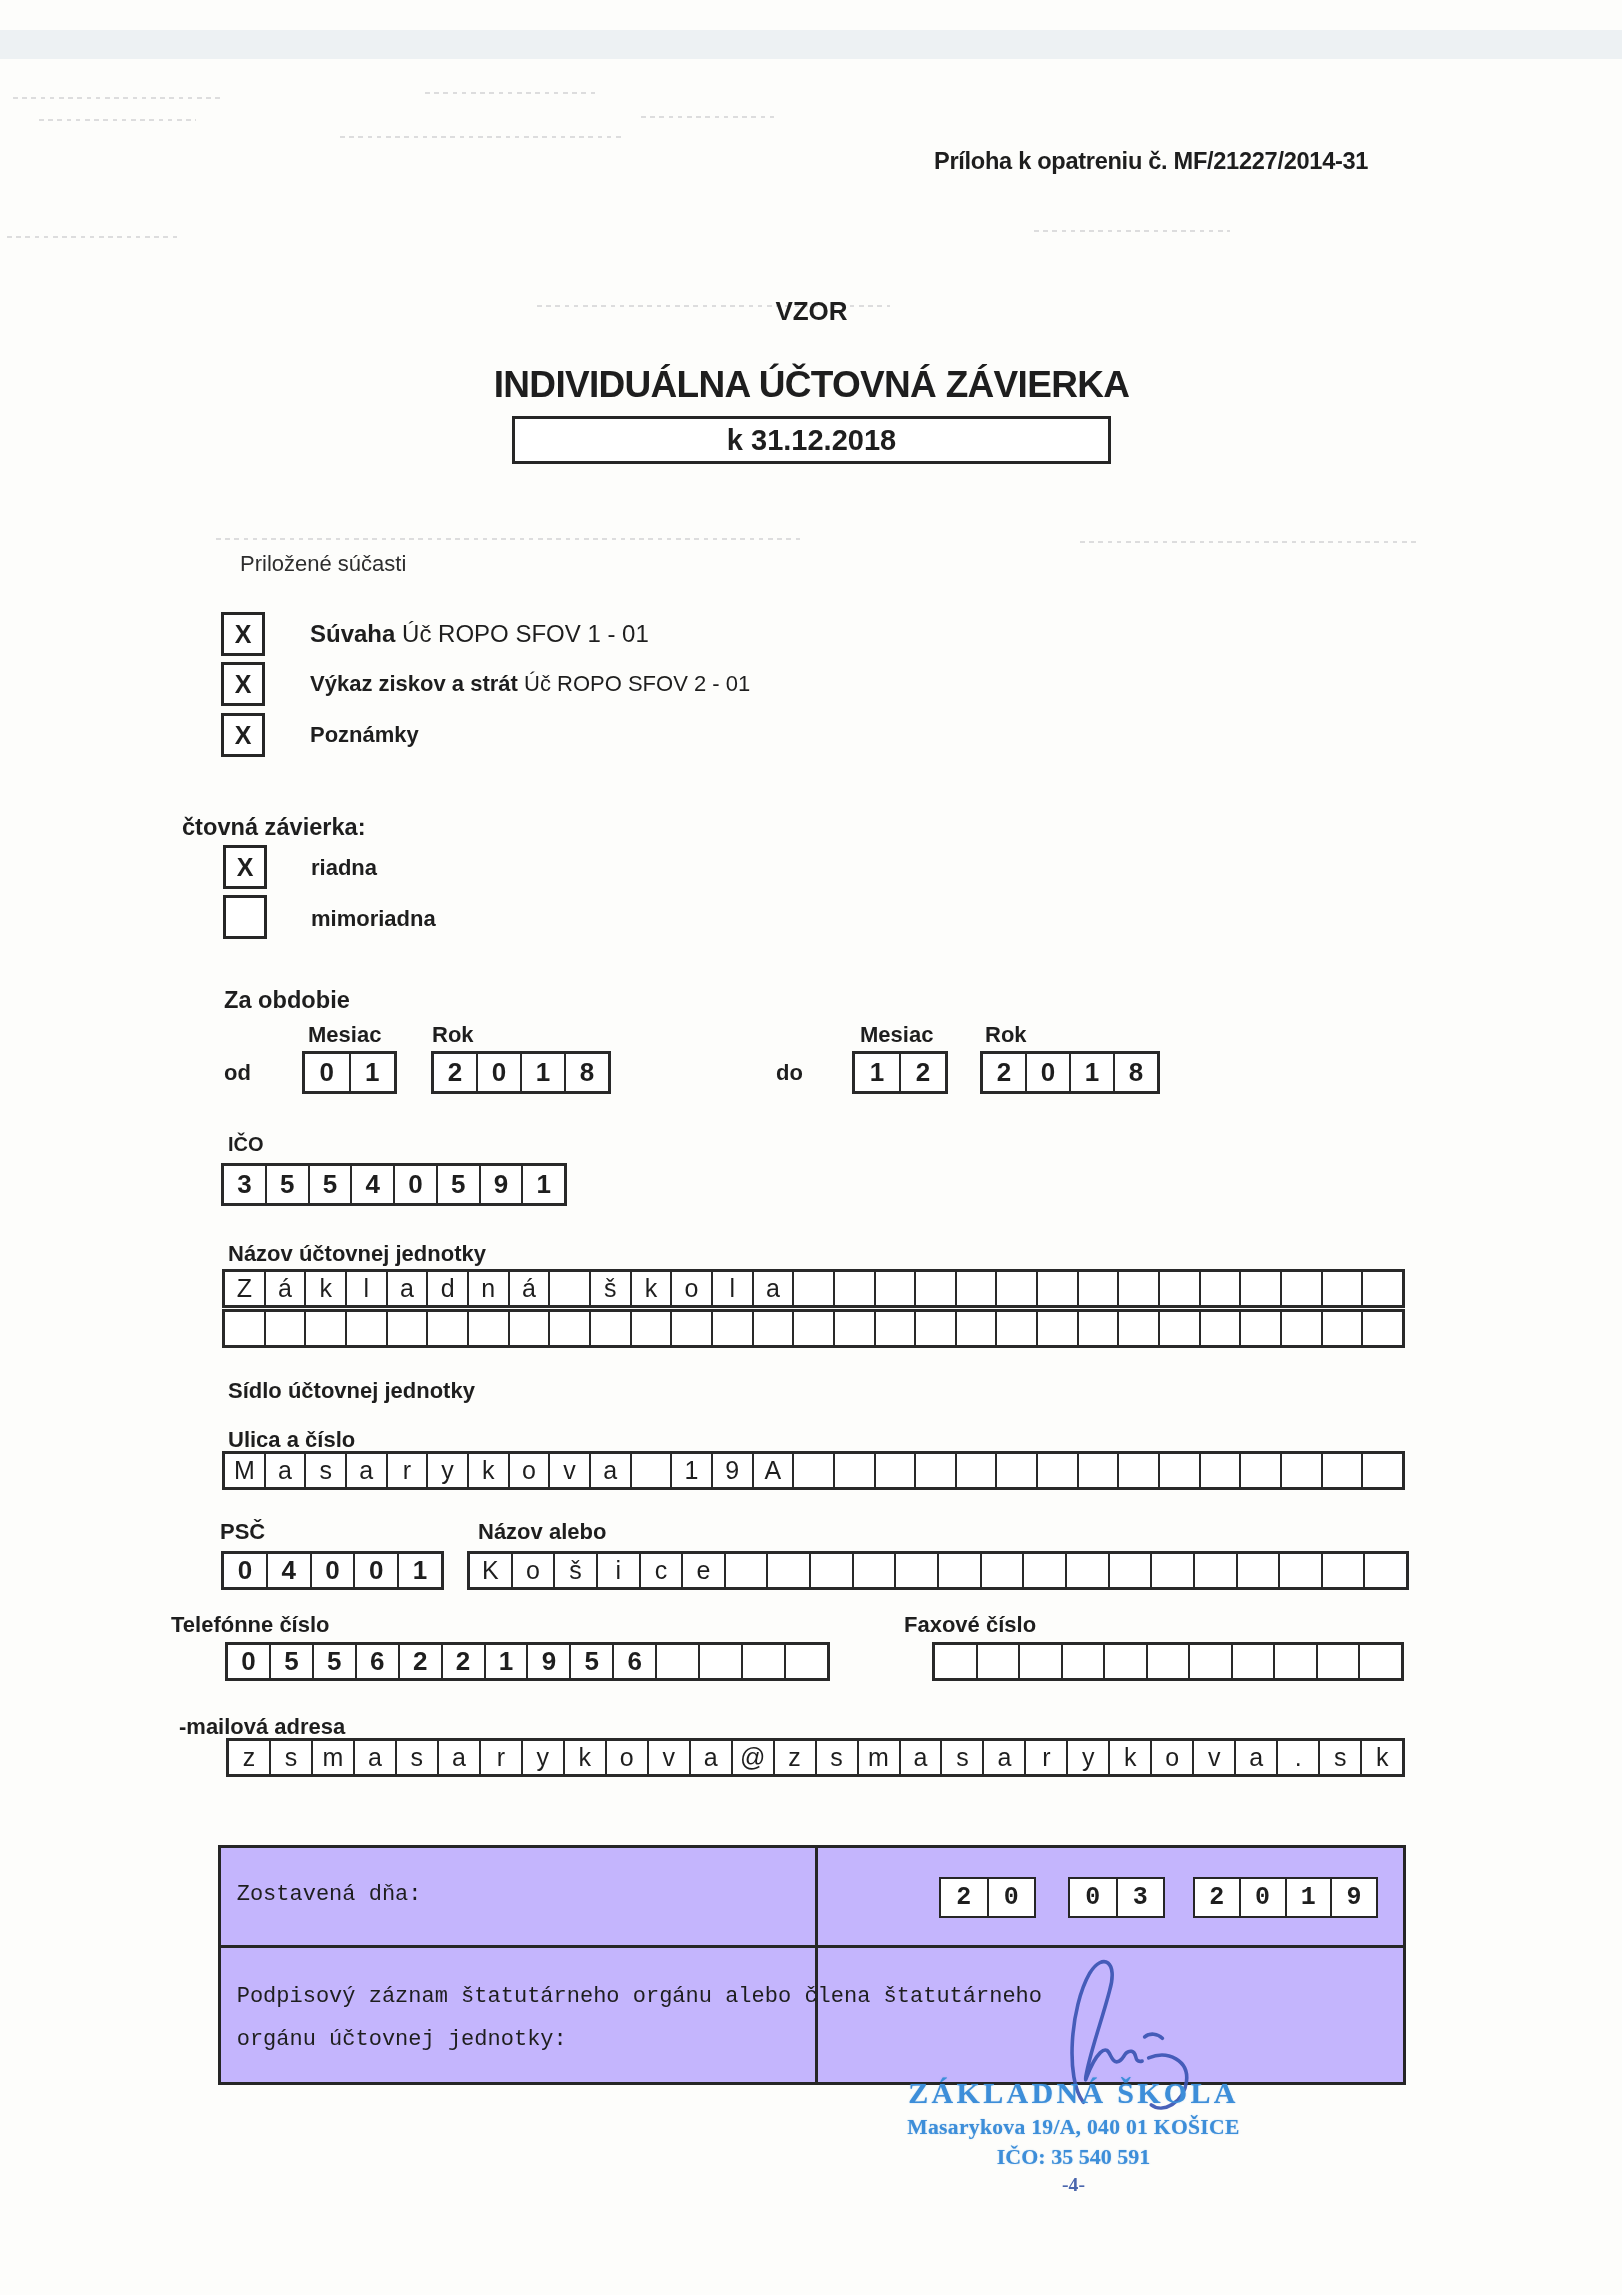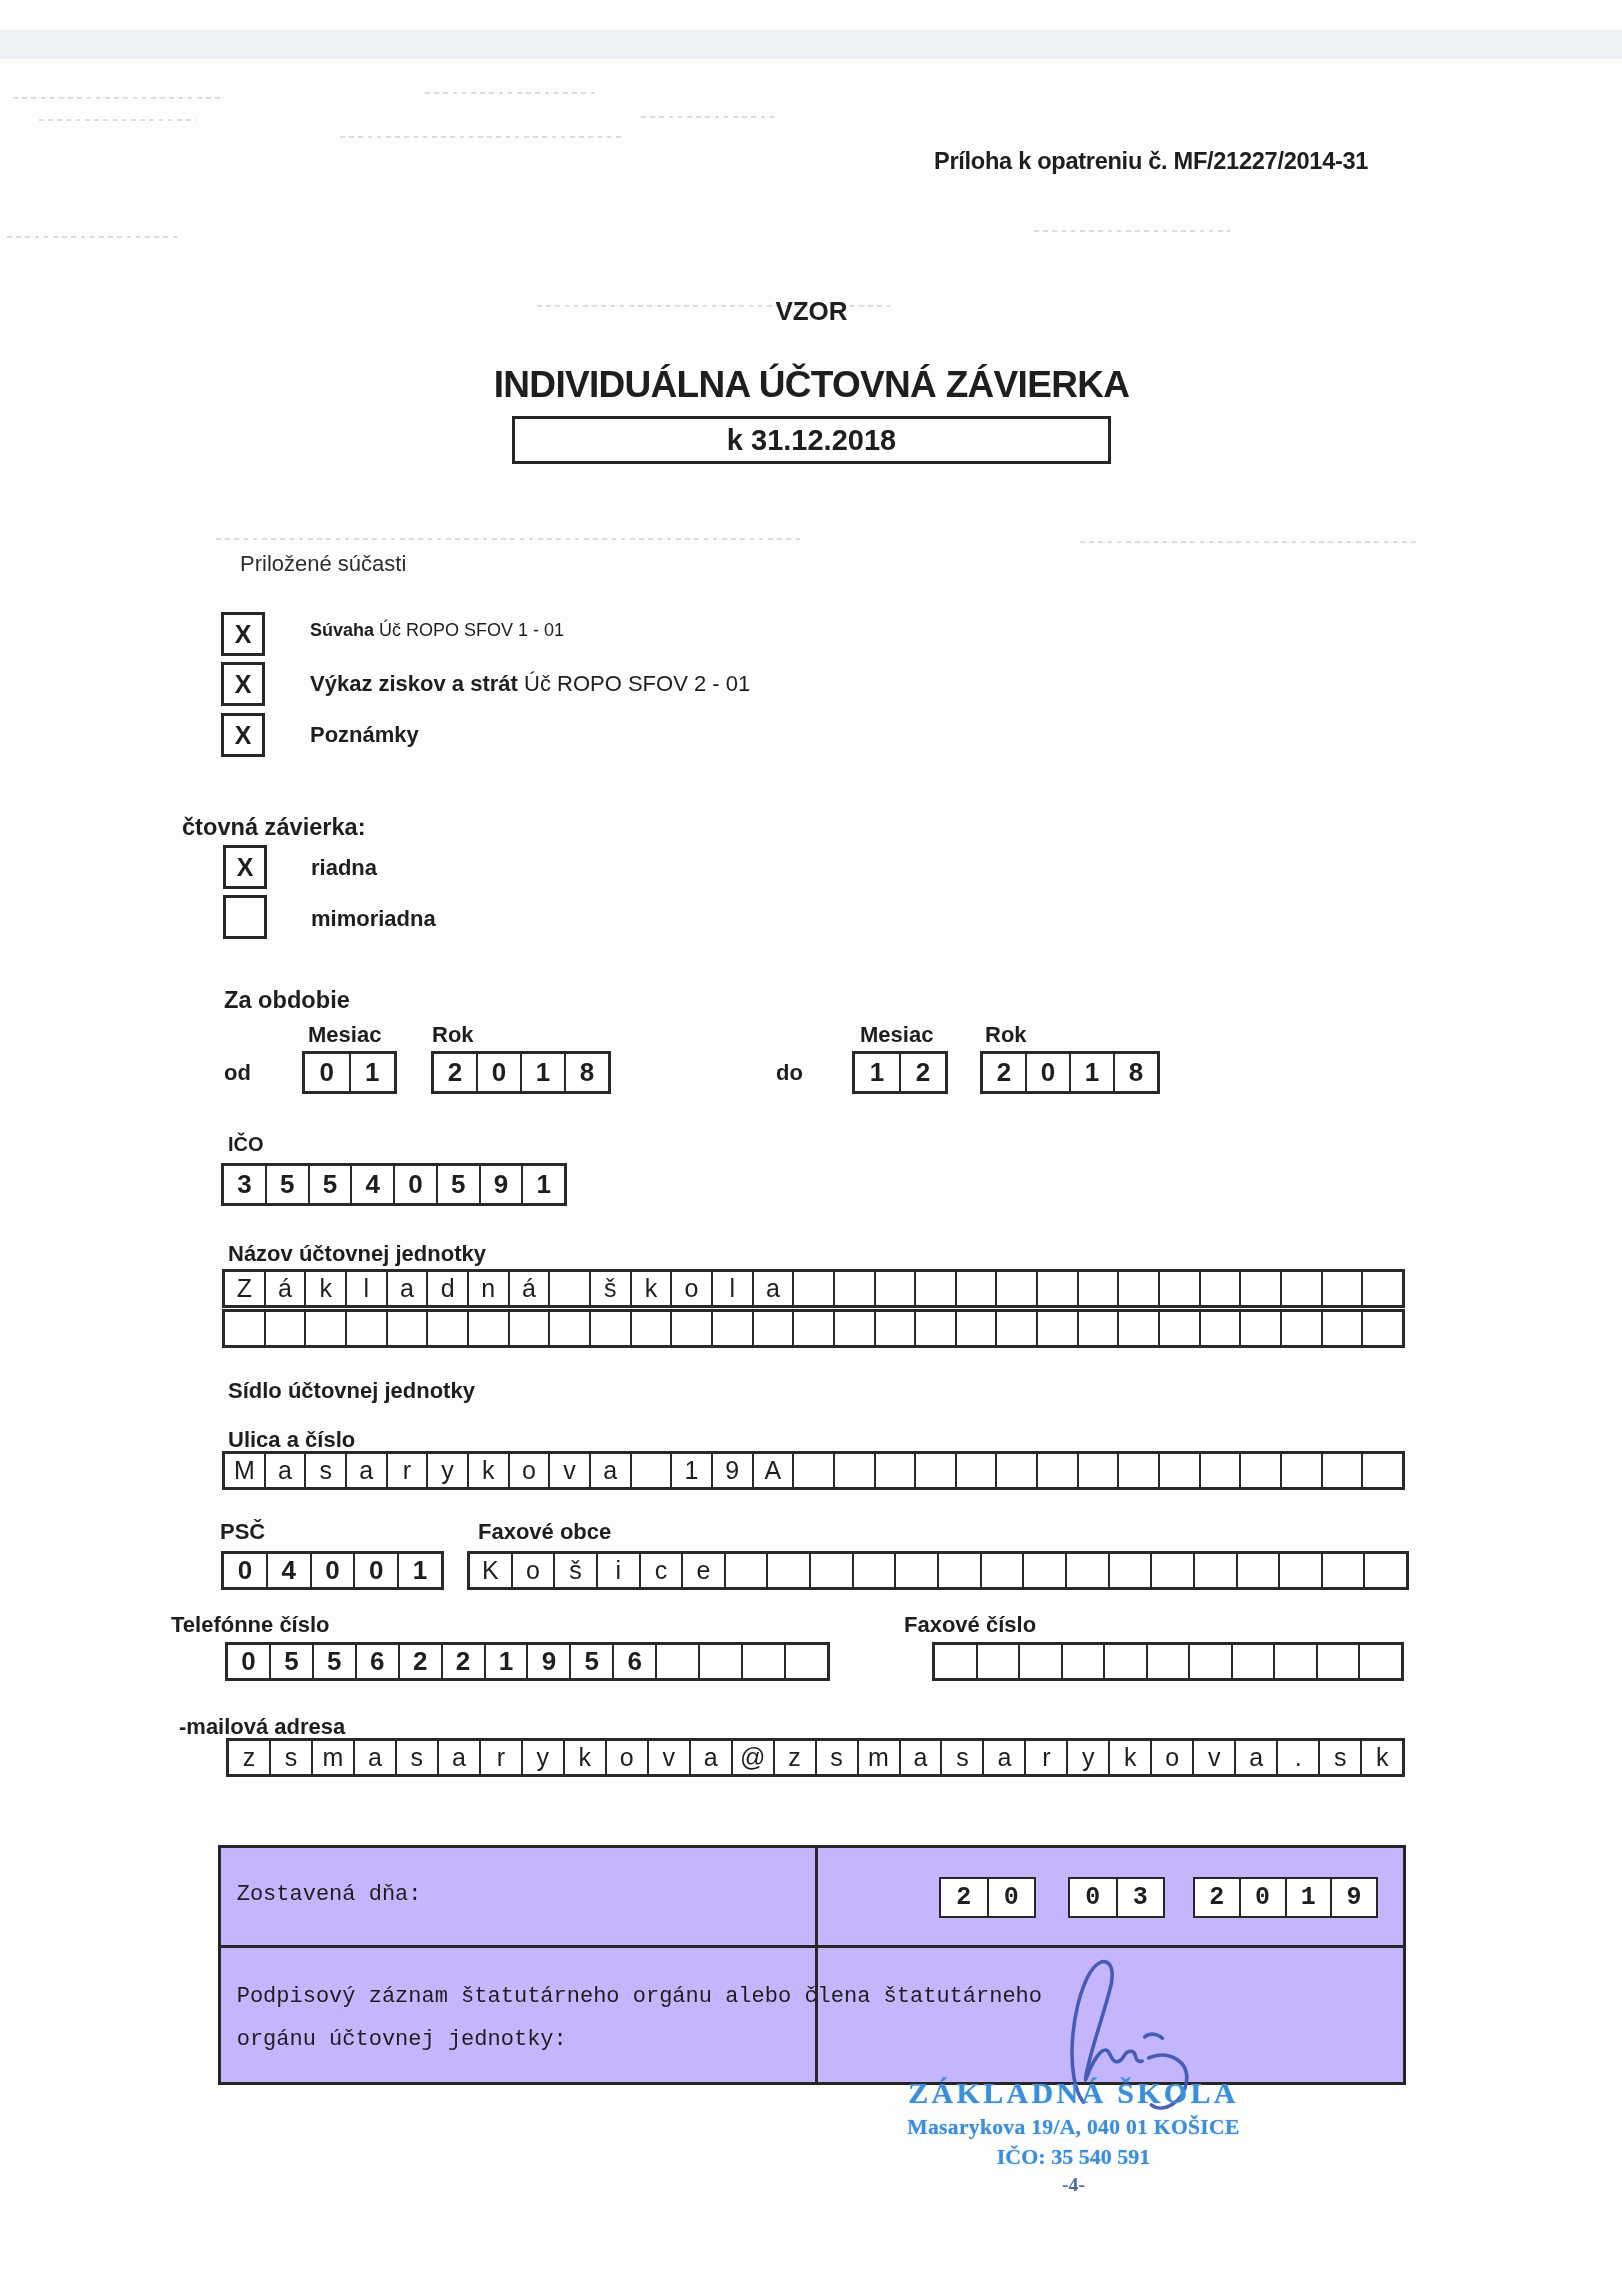--- a/index.html
+++ b/index.html
@@ -78,7 +78,7 @@
   <div class="checkbox" style="left:221px;top:612px;">
     <span>X</span>
   </div>
-  <div class="abs" style="left:310px;top:620px;font-size:18px;">
+  <div class="abs" style="left:310px;top:620px;font-size:24px;">
     <span class="b">Súvaha</span><span> Úč ROPO SFOV 1 - 01</span>
   </div>
 

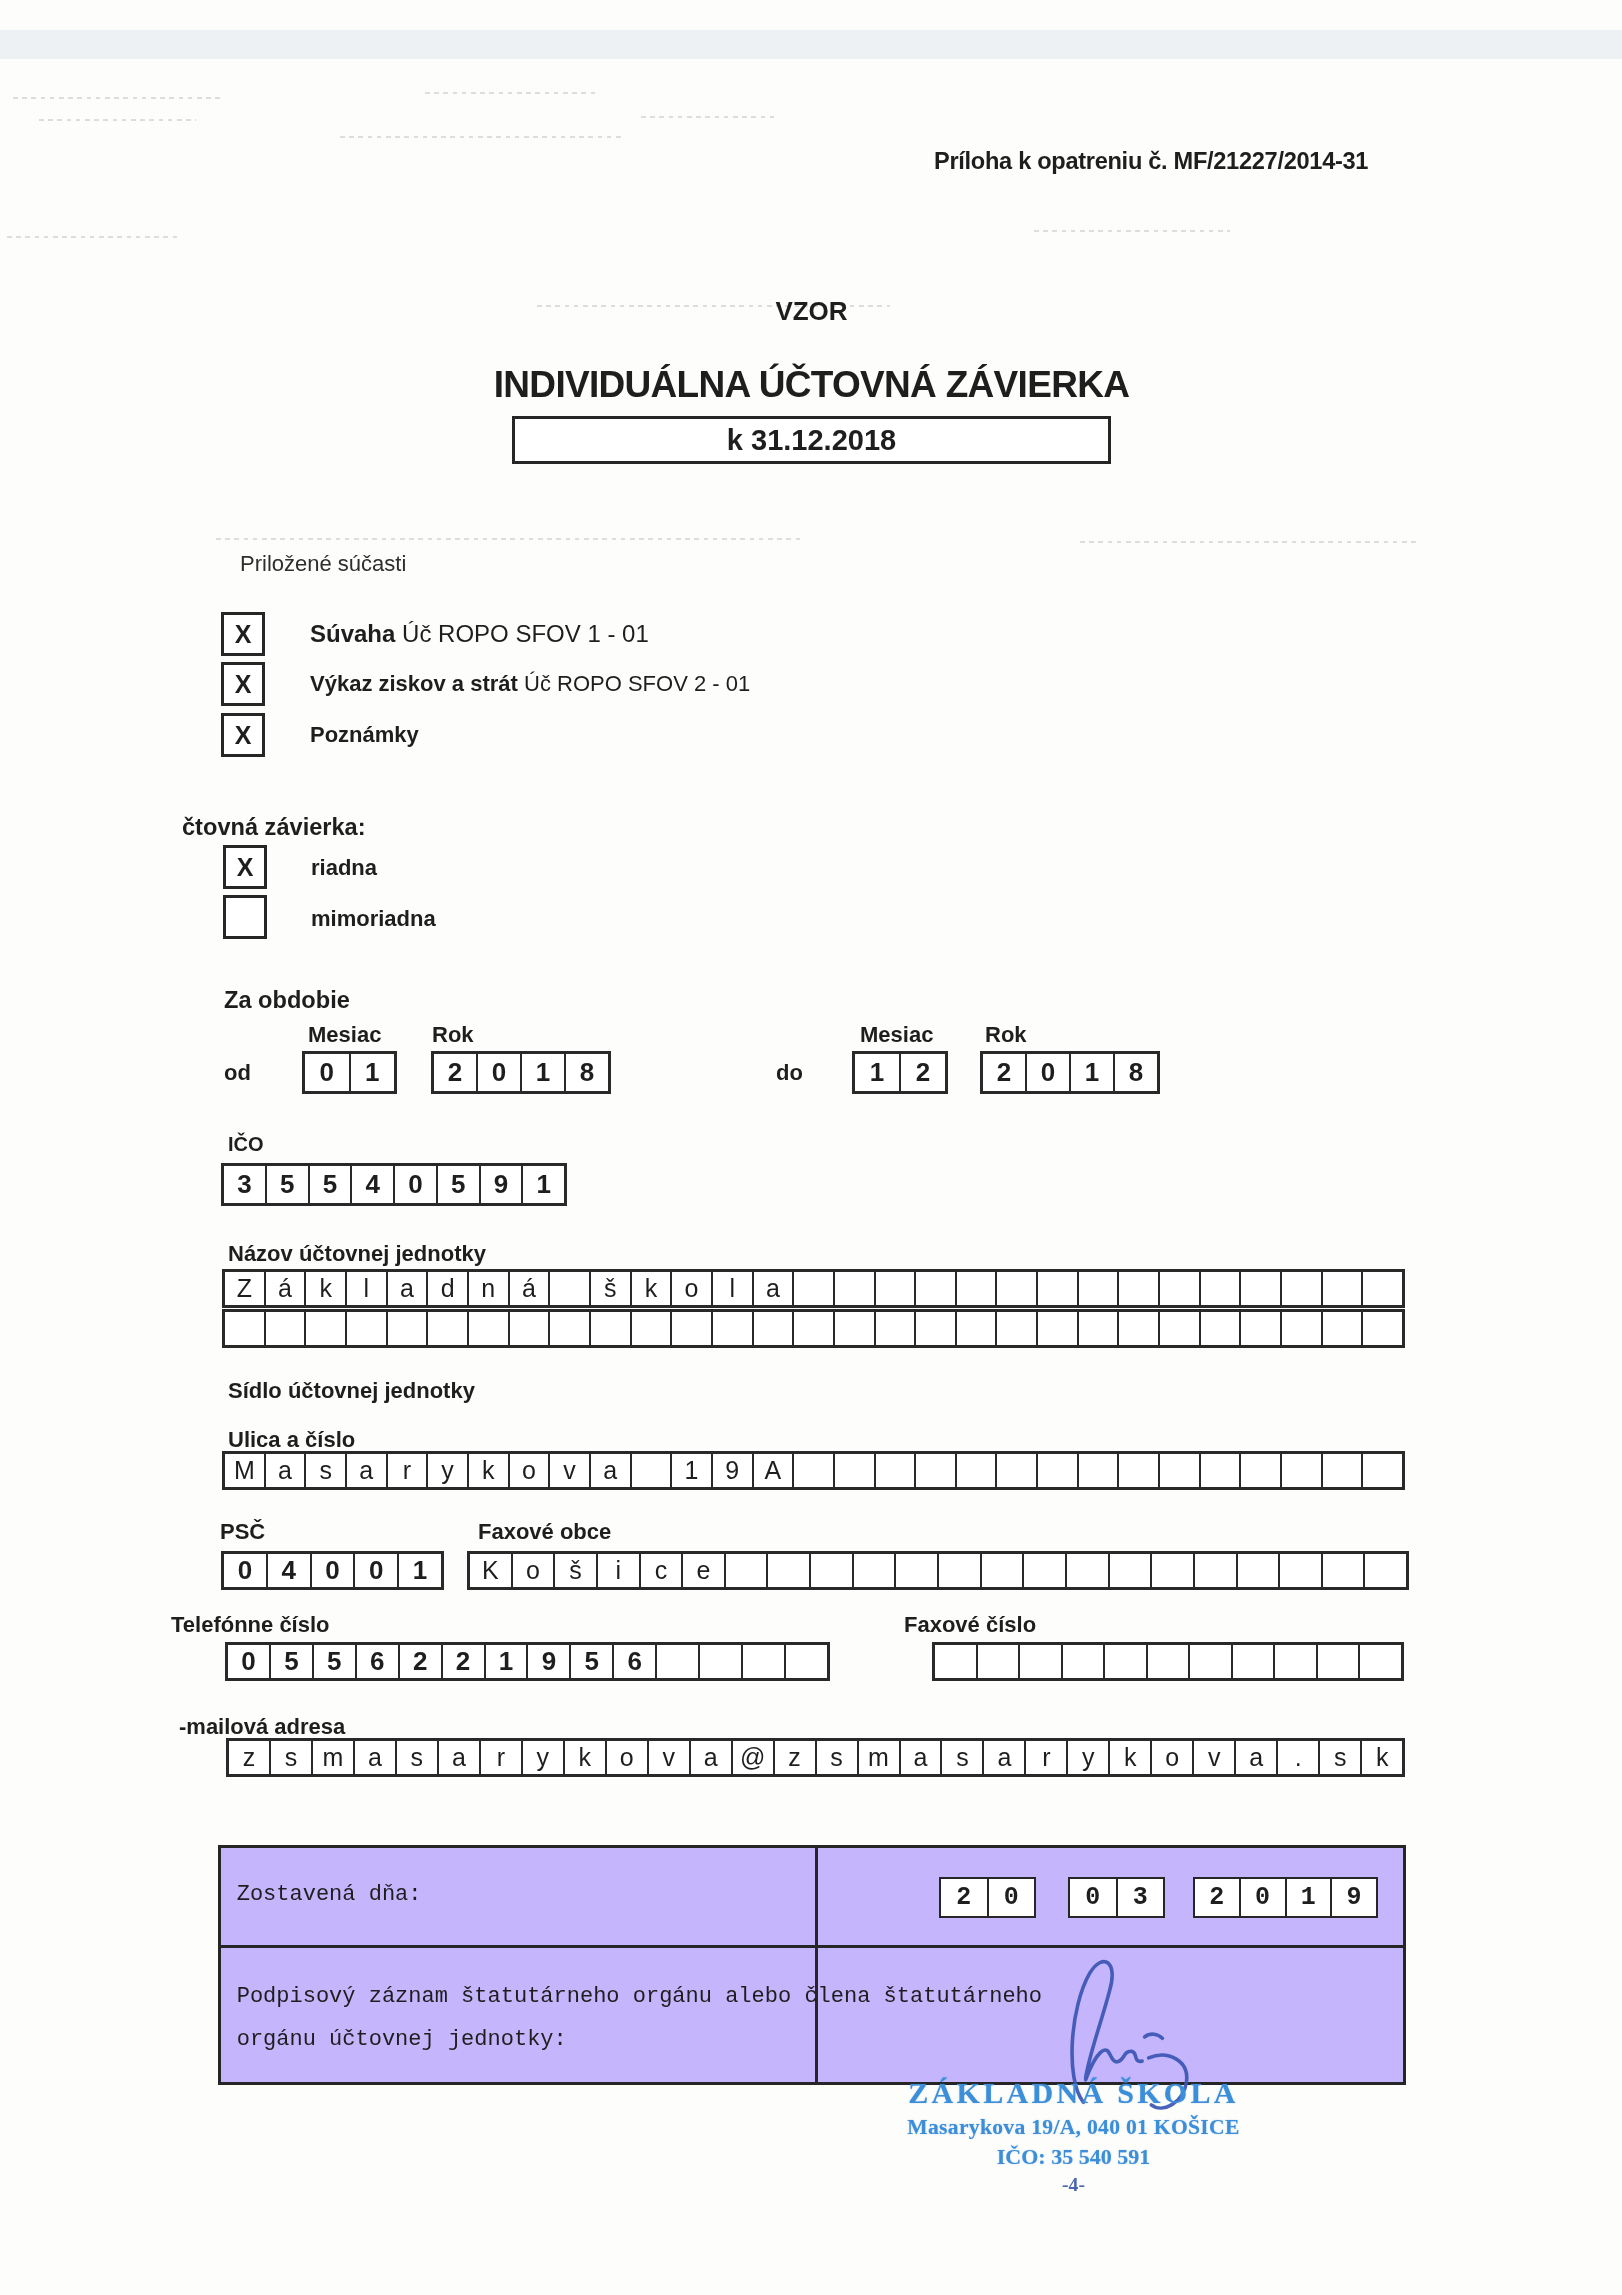--- a/index.html
+++ b/index.html
@@ -245,7 +245,7 @@
     </div>
 
   <div class="abs lbl" style="left:220px;top:1519px;">PSČ</div>
-  <div class="abs lbl" style="left:478px;top:1519px;">Faxové obce</div>
+  <div class="abs lbl" style="left:478px;top:1519px;">Názov alebo</div>
   <div class="grid digits" style="left:221px;top:1551px;width:217px;">
       <div class="cell">0</div>
       <div class="cell">4</div>

